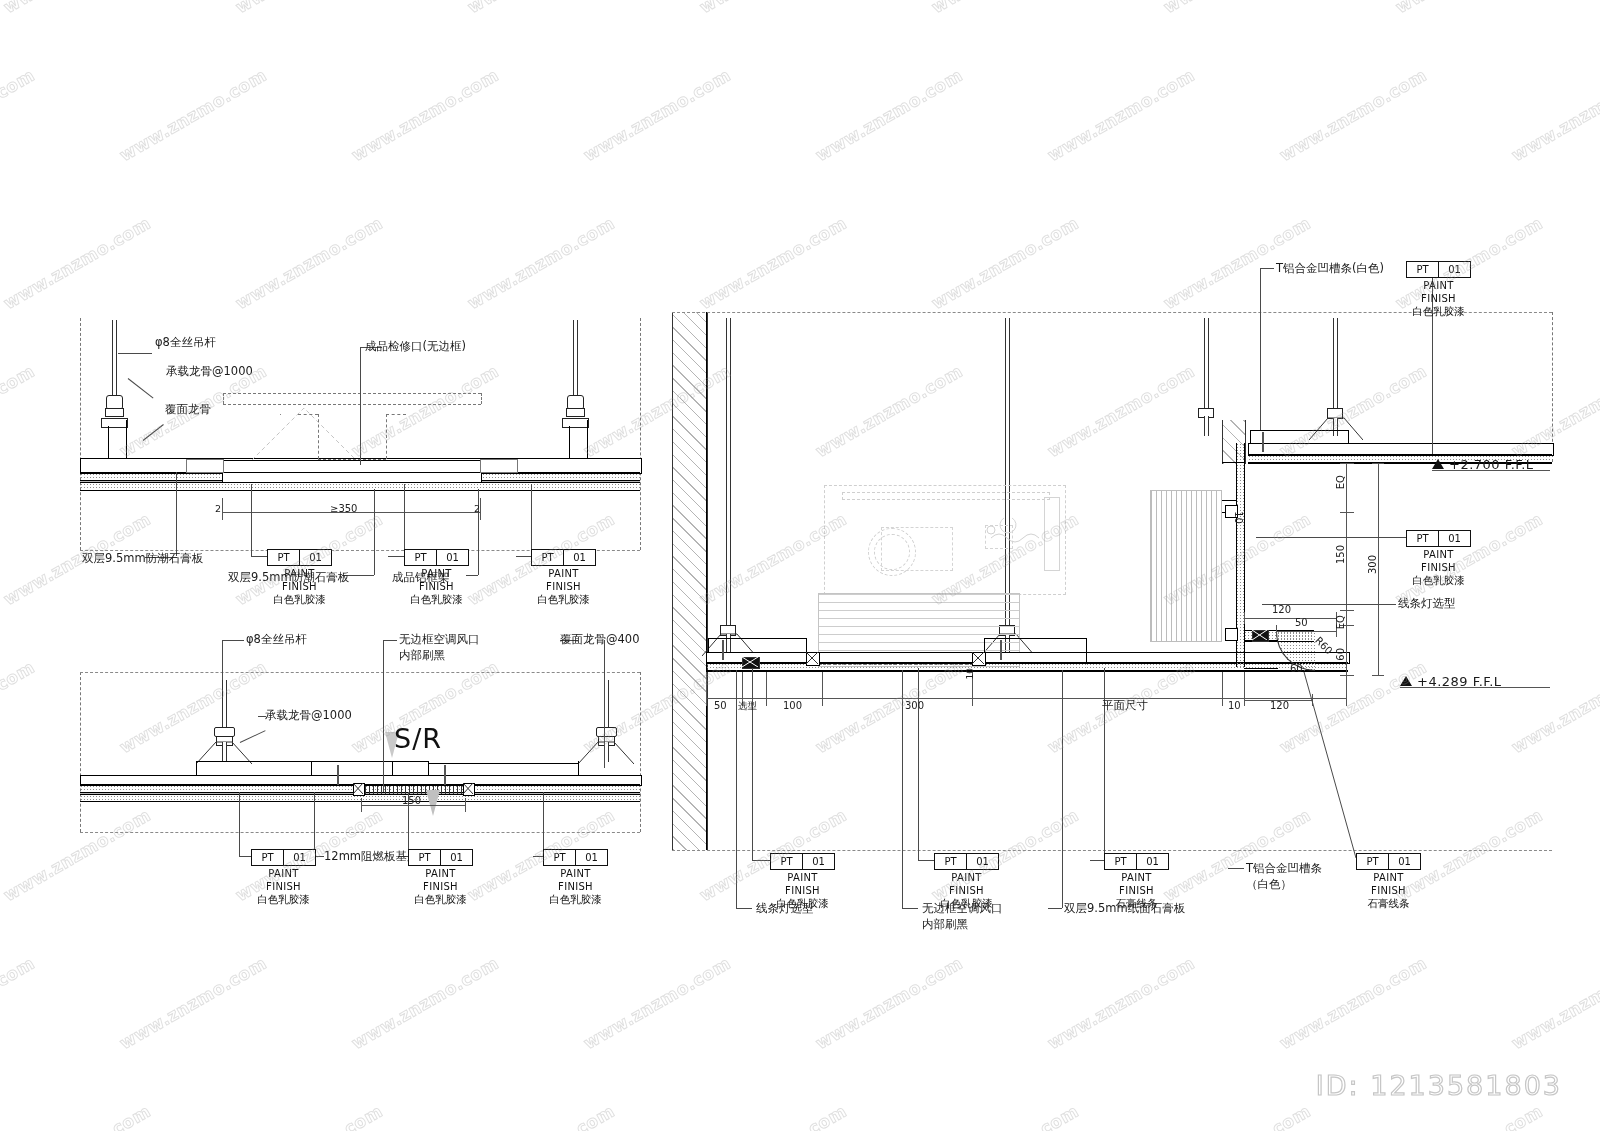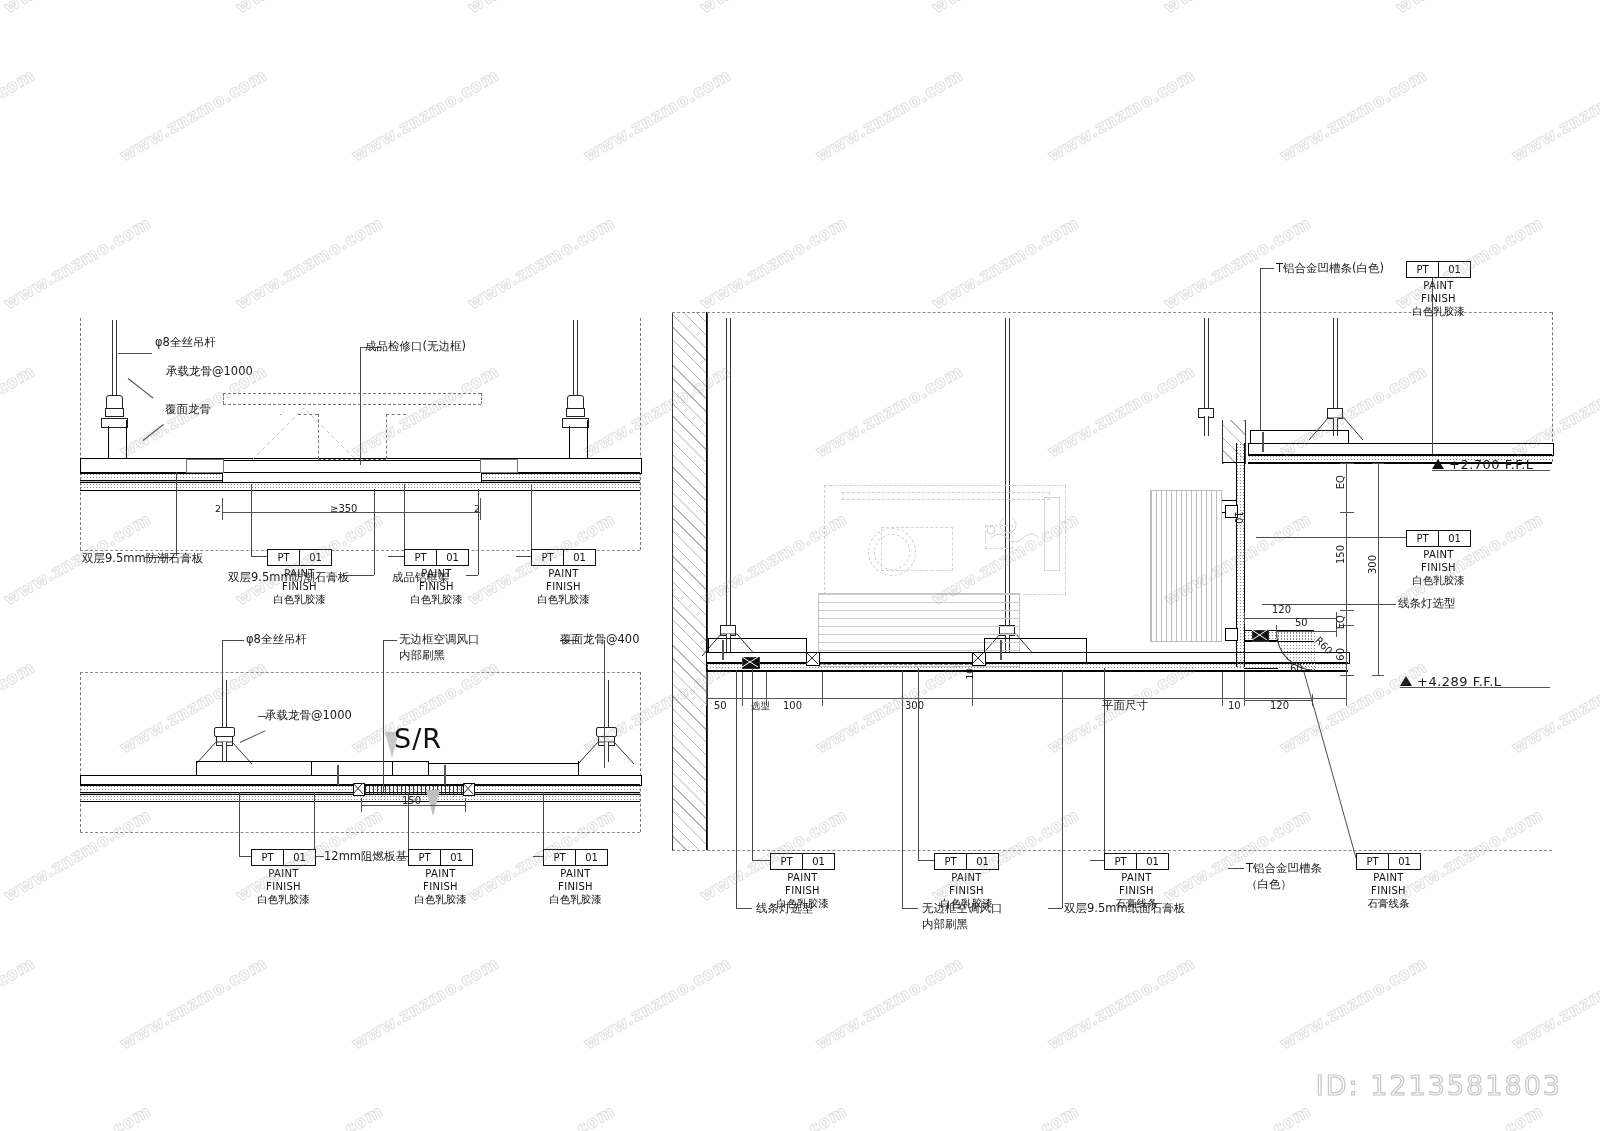--- a/index.html
+++ b/index.html
@@ -639,7 +639,7 @@
     <div class="ln thin" style="left:1346px;top:672px;width:1px;height:34px;"></div>
 
     <div class="tx dim" style="left:714px;top:700px;">50</div>
-    <div class="tx sm" style="left:738px;top:700px;padding-left:13px;">选型</div>
+    <div class="tx sm" style="left:738px;top:700px;">选型</div>
     <div class="tx dim" style="left:783px;top:700px;">100</div>
     <div class="tx dim" style="left:905px;top:700px;">300</div>
     <div class="tx cn" style="left:1102px;top:698px;">平面尺寸</div>

